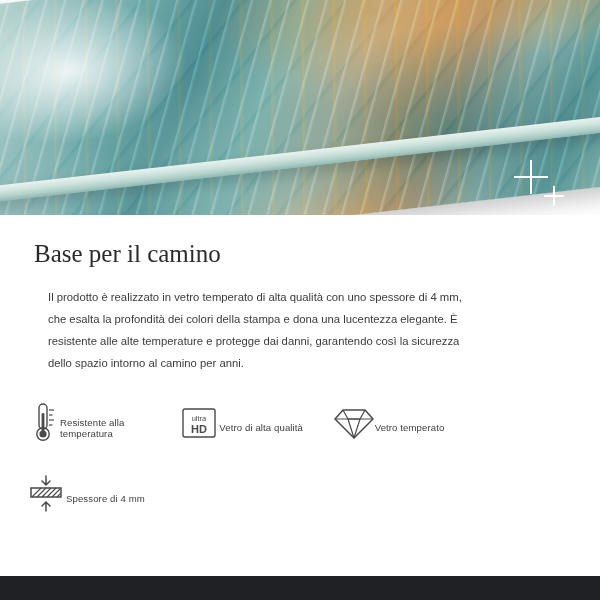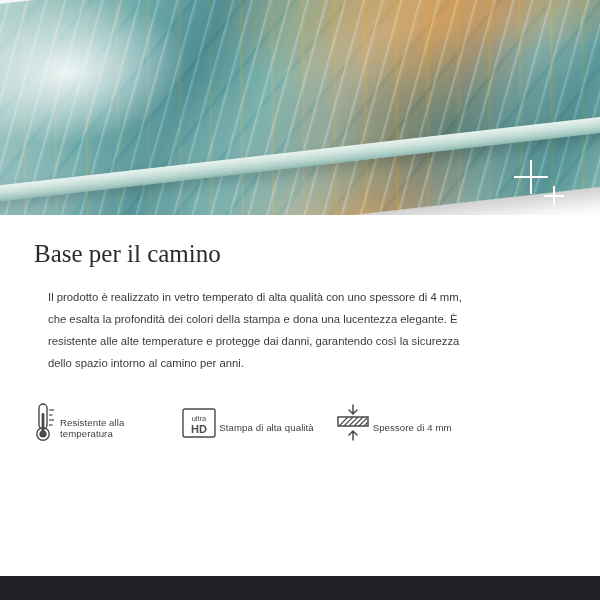--- a/index.html
+++ b/index.html
@@ -197,7 +197,7 @@
           <text x="20" y="29.5" text-anchor="middle" font-family="Liberation Sans, sans-serif" font-size="11" font-weight="bold" fill="#4a4a4a">HD</text>
         </svg>
       </div>
-      <div class="feature-label">Stampa di alta qualità</div>
+      <div class="feature-label">Vetro di alta qualità</div>
     </div>
 
 

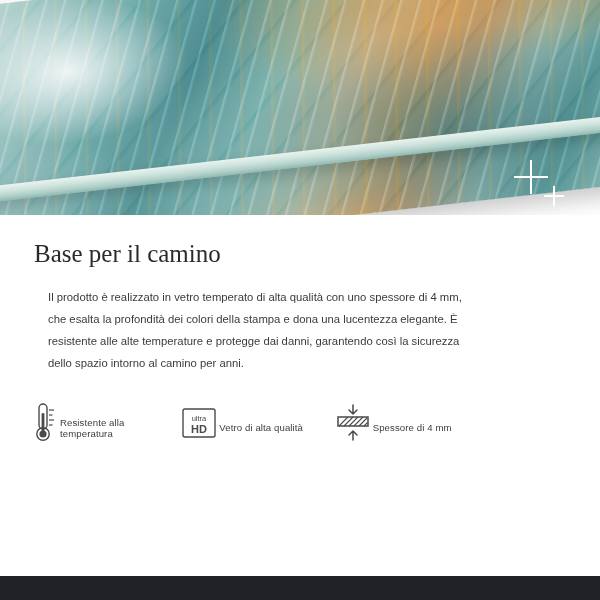--- a/index.html
+++ b/index.html
@@ -201,6 +201,18 @@
     </div>
 
 
+    <div class="feature">
+      <div class="feature-icon">
+        <svg width="42" height="38" viewBox="0 0 42 38">
+          <path d="M10 6 H32 L40 15 L21 34 L2 15 Z" fill="none" stroke="#4a4a4a" stroke-width="1.5" stroke-linejoin="round"></path>
+          <path d="M2 15 H40" stroke="#4a4a4a" stroke-width="1.2"></path>
+          <path d="M10 6 L15 15 L21 34" stroke="#4a4a4a" stroke-width="1.2" fill="none"></path>
+          <path d="M32 6 L27 15 L21 34" stroke="#4a4a4a" stroke-width="1.2" fill="none"></path>
+          <path d="M15 15 H27" stroke="#4a4a4a" stroke-width="1.2"></path>
+        </svg>
+      </div>
+      <div class="feature-label">Vetro temperato</div>
+    </div>
 
 
     <div class="feature">

